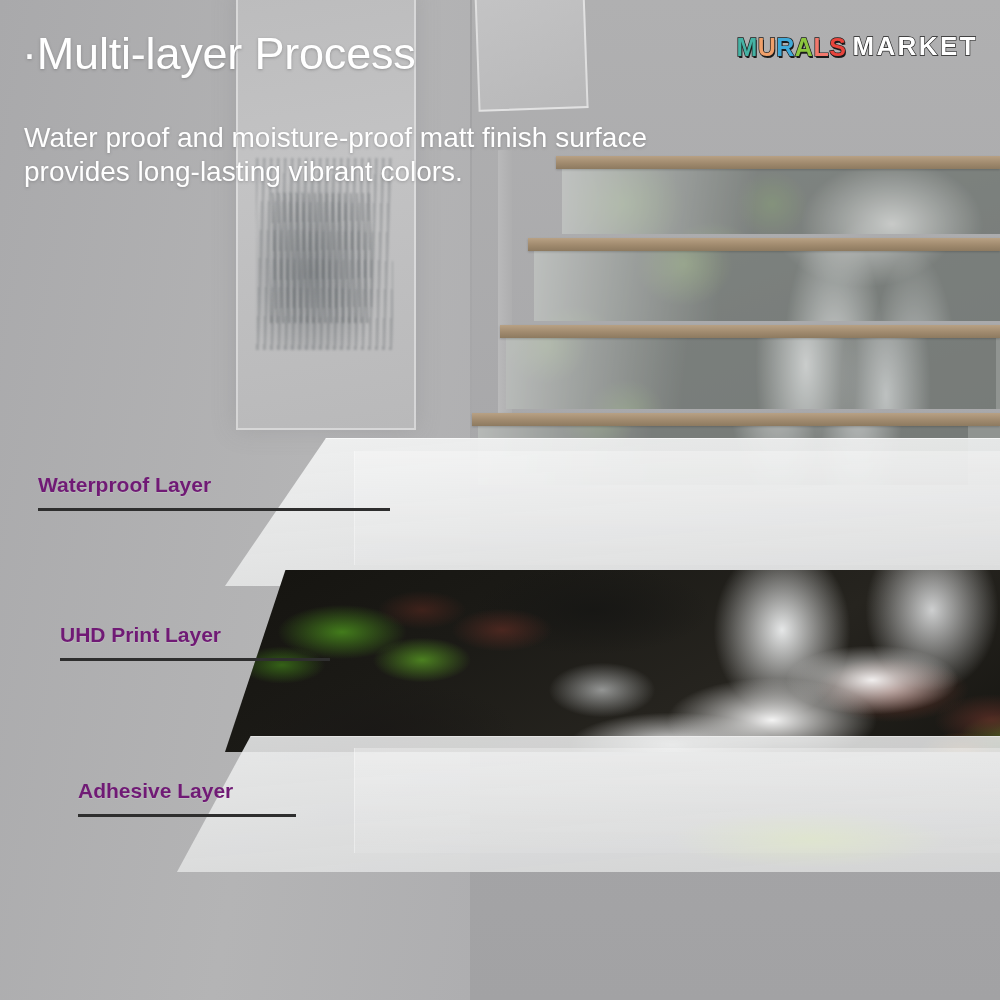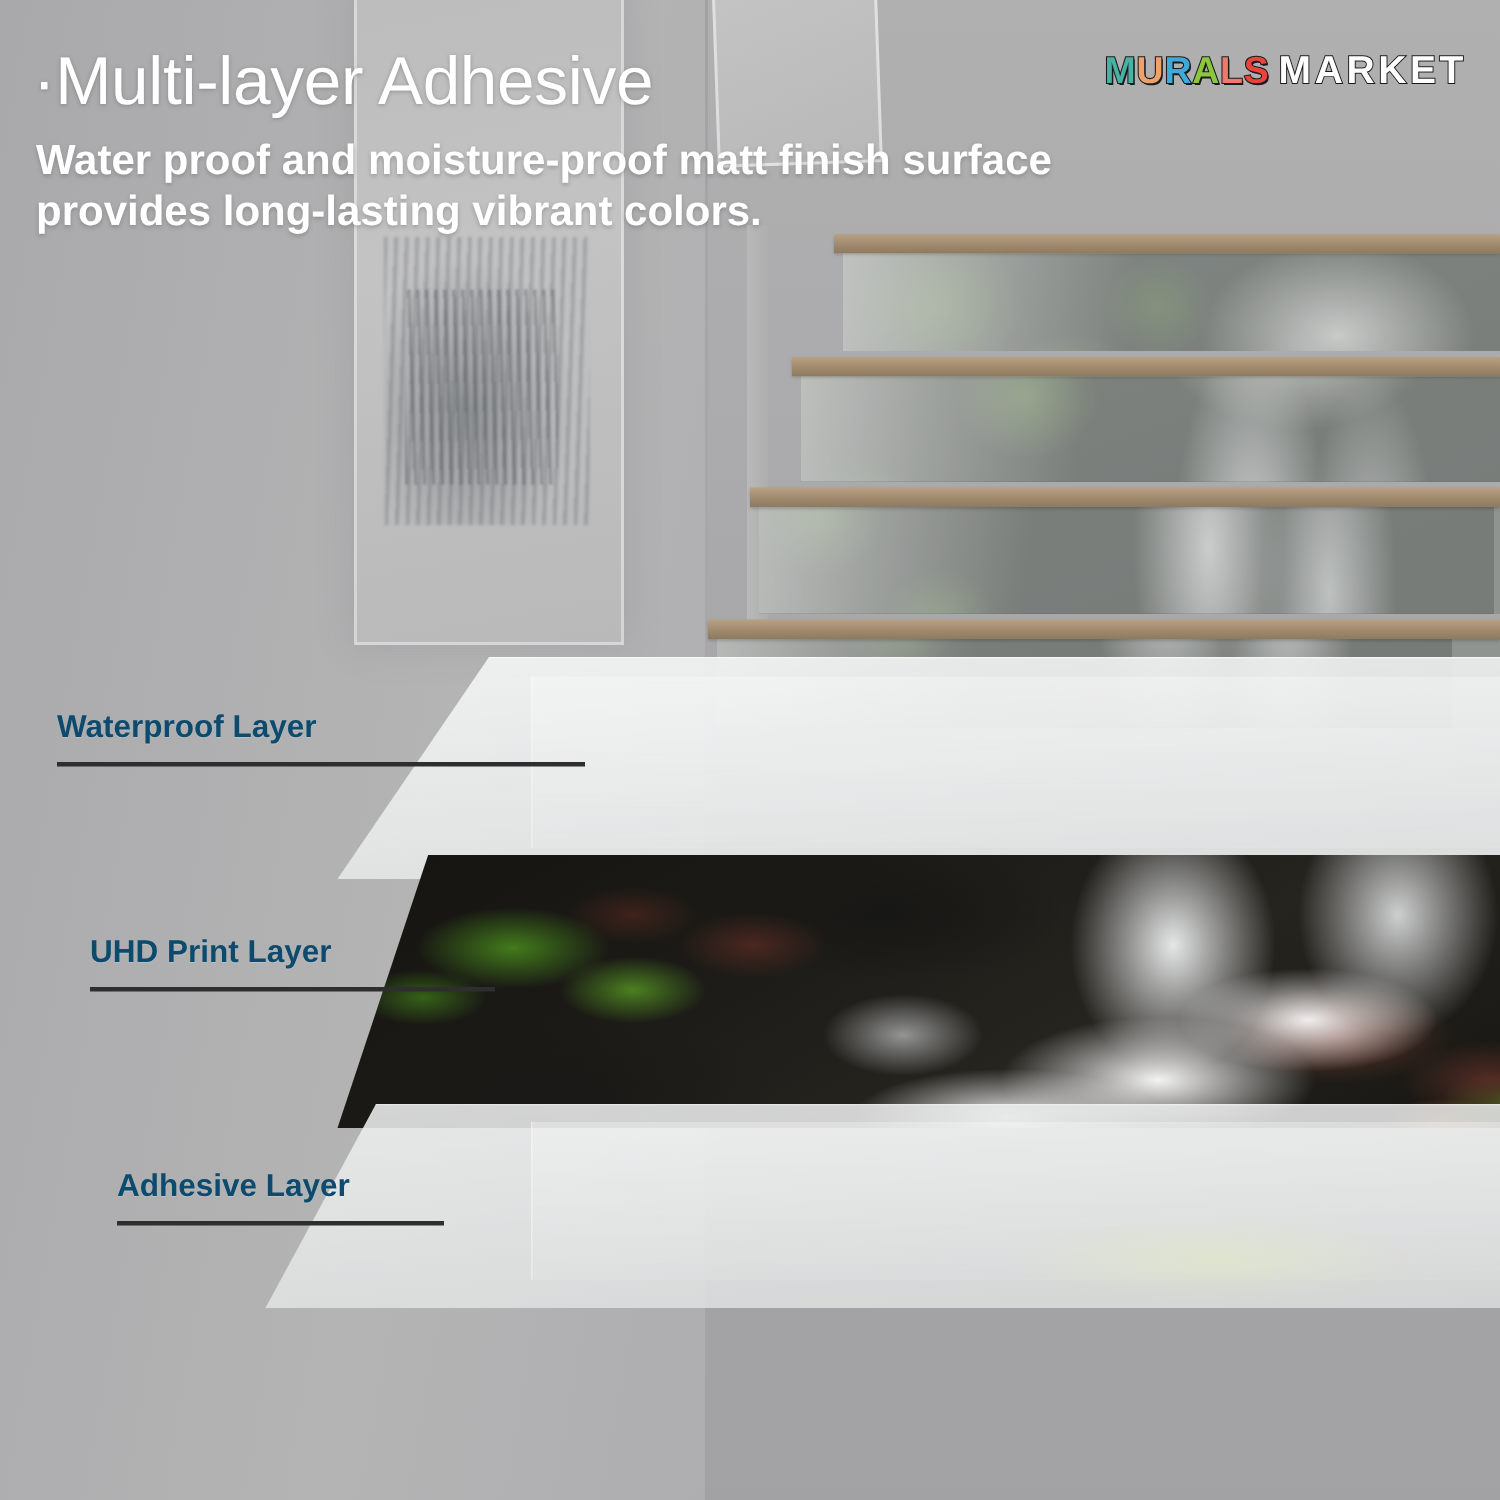--- a/index.html
+++ b/index.html
@@ -244,7 +244,7 @@
     </div>
   </div>
 
-  <div class="title">·Multi-layer Adhesive</div>
+  <div class="title">·Multi-layer Process</div>
   <div class="subtitle">Water proof and moisture-proof matt finish surface
 provides long-lasting vibrant colors.</div>
 

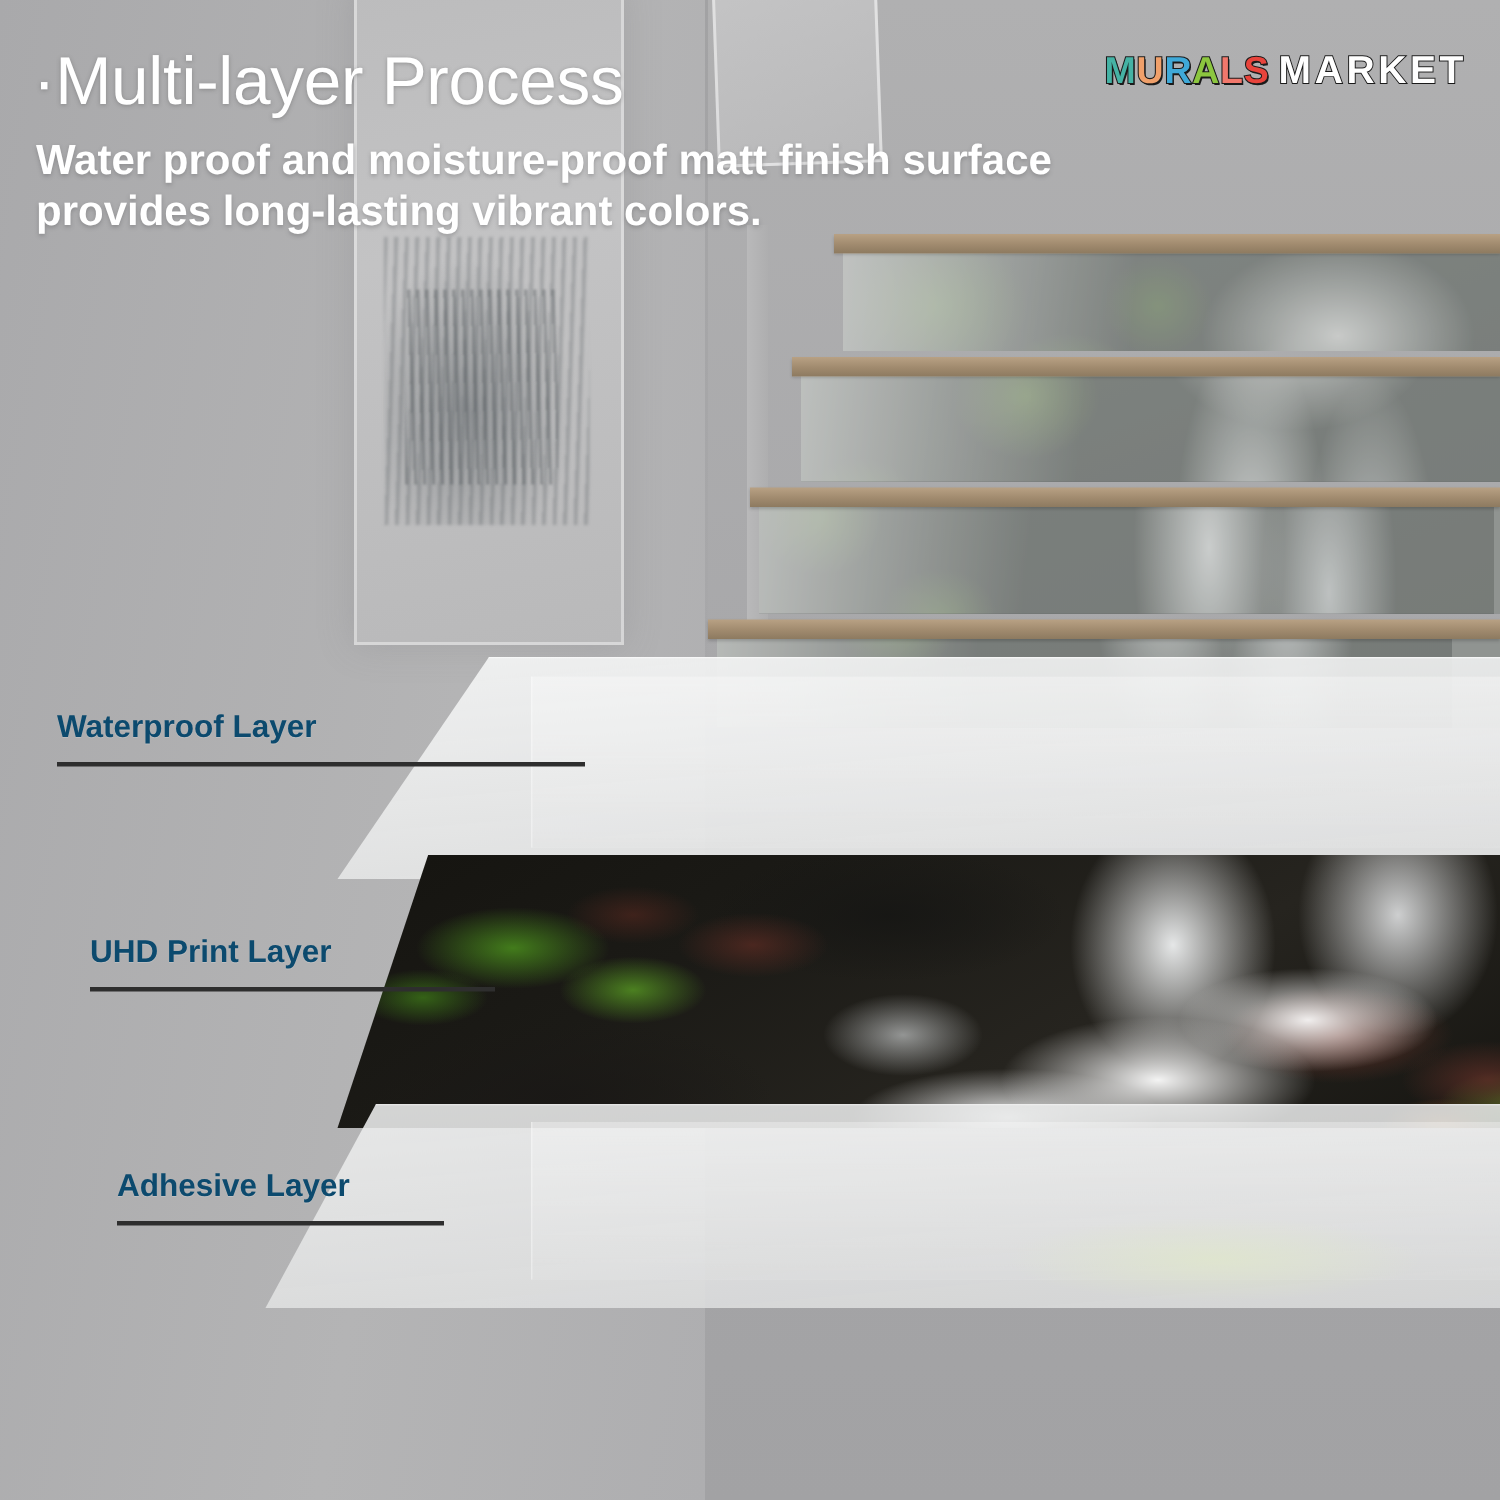--- a/index.html
+++ b/index.html
@@ -96,8 +96,8 @@
     white-space:nowrap;
   }
   .subtitle{
-    position:absolute; left:24px; top:90px;
-    font-size:28px; line-height:1.20; font-weight:700; color:#ffffff;
+    position:absolute; left:24px; top:121px;
+    font-size:28px; line-height:1.20; font-weight:400; color:#ffffff;
     text-shadow:0 1px 3px rgba(90,90,92,.40);
     white-space:pre-line;
   }

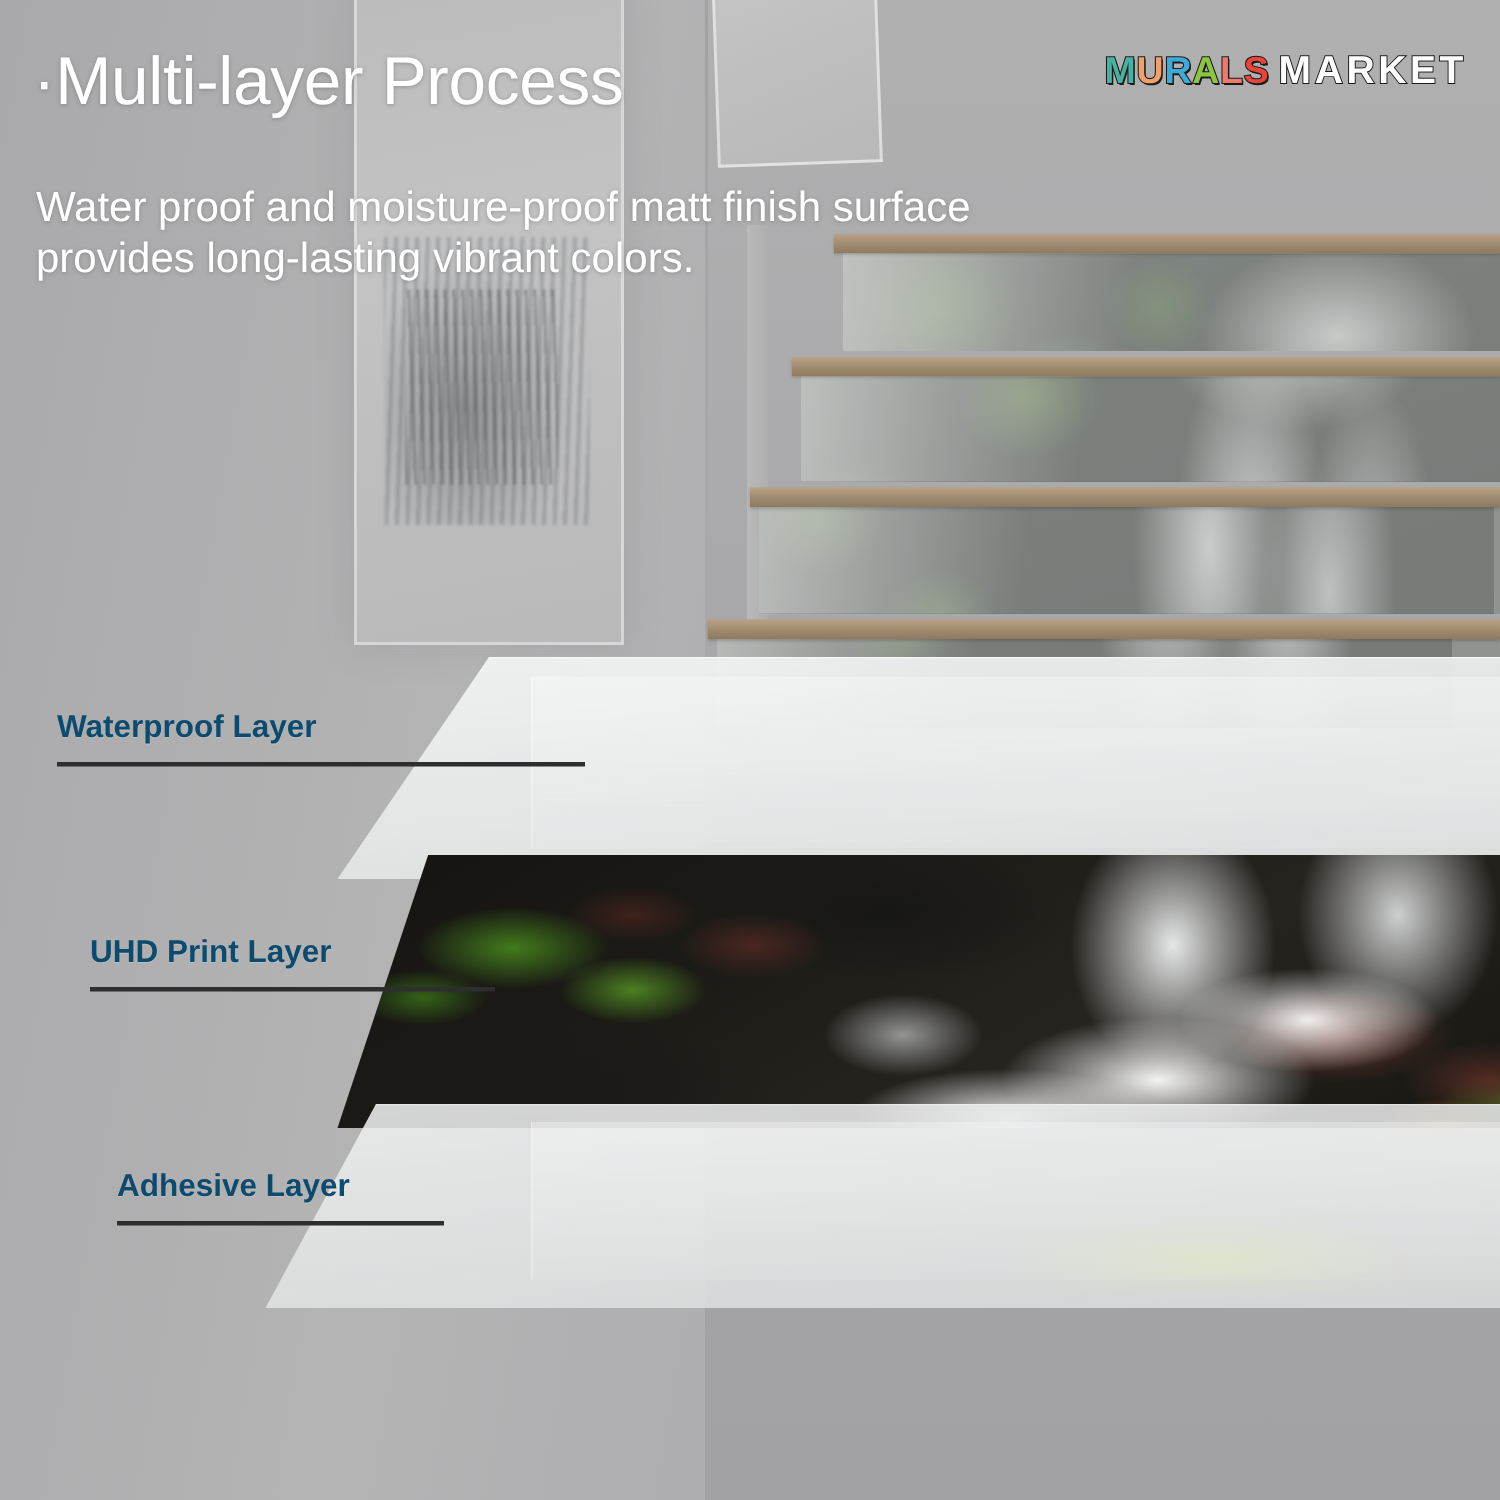--- a/index.html
+++ b/index.html
@@ -190,7 +190,7 @@
   
   .callout{ position:absolute; }
   .callout .lbl{
-    font-size:21px; font-weight:700; color:#0c4a6e; white-space:nowrap;
+    font-size:21px; font-weight:700; color:#701a75; white-space:nowrap;
     text-shadow:0 1px 0 rgba(255,255,255,.18);
   }
   .callout .rule{

